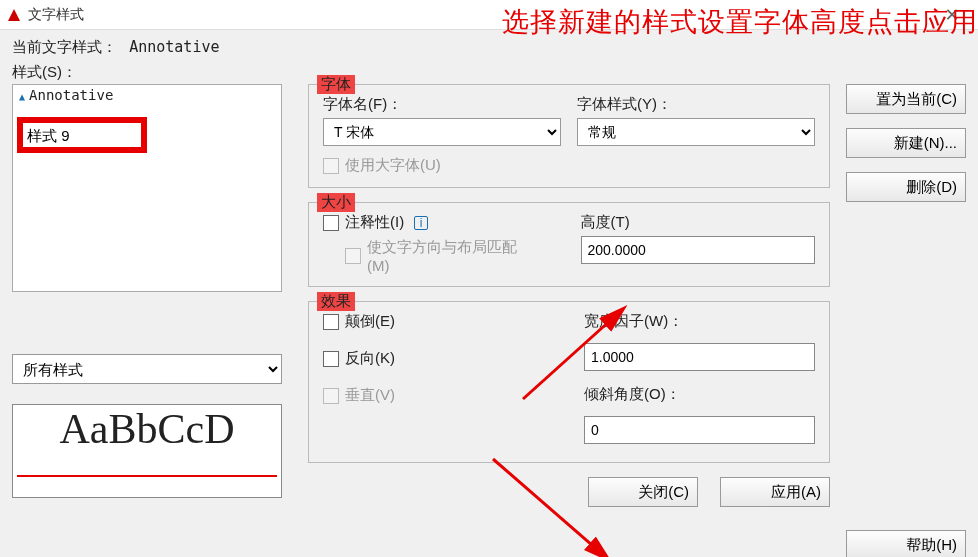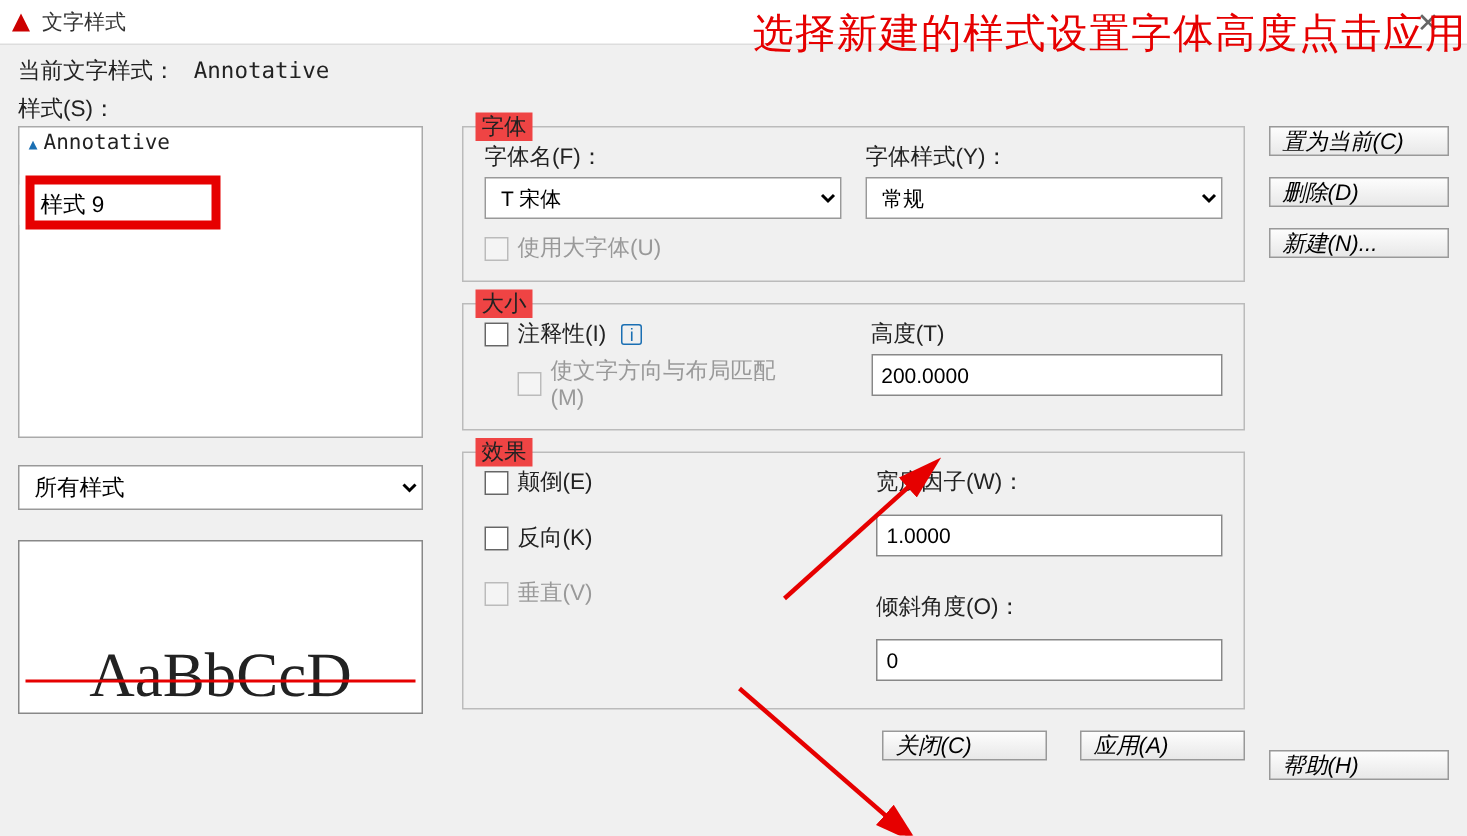--- a/index.html
+++ b/index.html
@@ -212,14 +212,13 @@
   display: flex; flex-direction: column; gap: 14px;
 }
 .btn {
-  height: 20px;
+  height: 30px;
   background: linear-gradient(#fdfdfd,#e8e8e8);
   border: 1px solid #999;
   font-size: 15px;
   padding: 0 8px;
   cursor: pointer;
-  text-align: left;
-  font-style: italic;
+  text-align: right;
 }
 
 .bottom-btns {

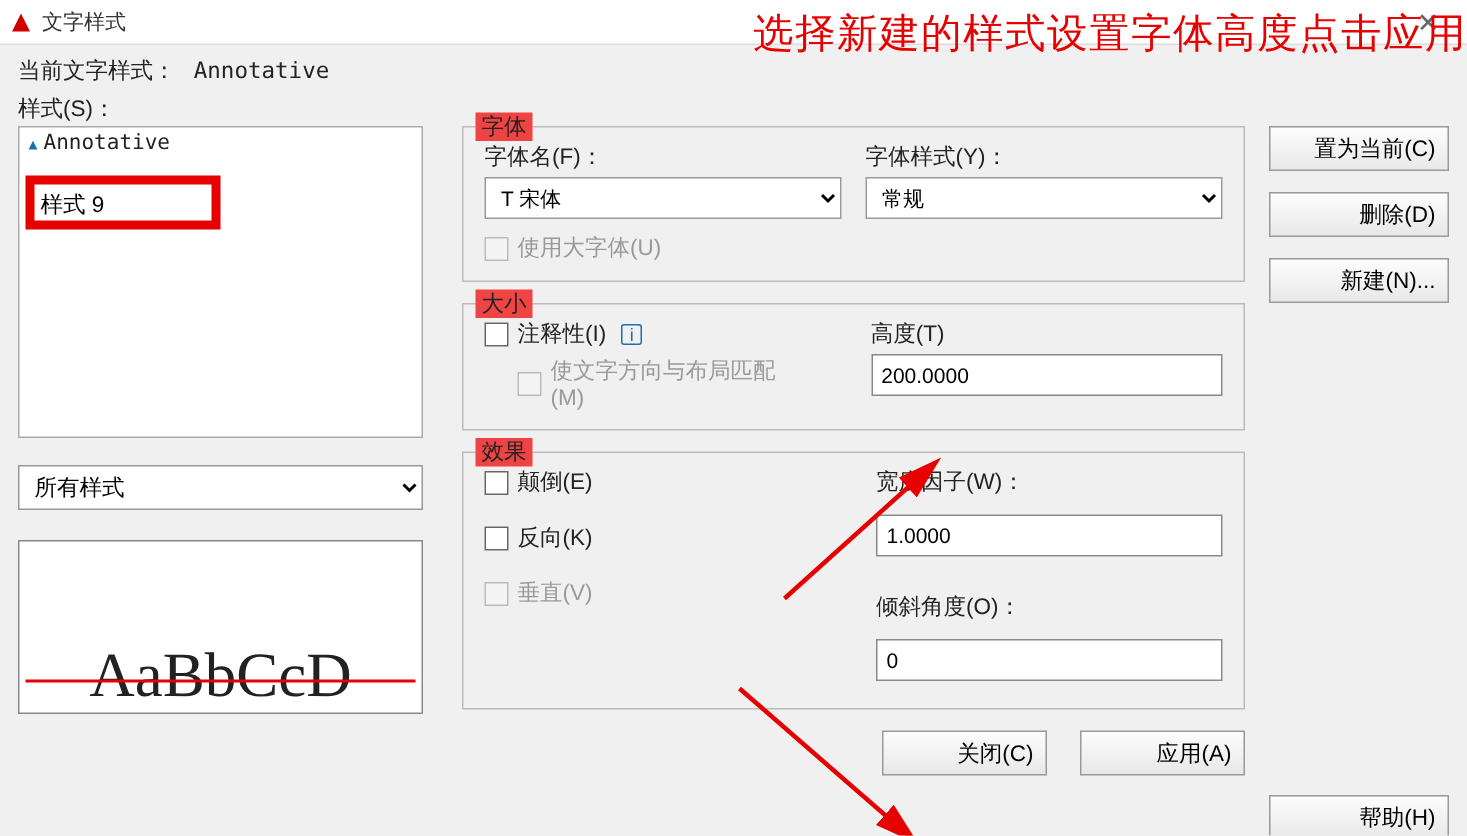--- a/index.html
+++ b/index.html
@@ -370,8 +370,8 @@
 
     <div class="rightcol">
       <button class="btn">置为当前(C)</button>
+      <button class="btn">新建(N)...</button>
       <button class="btn">删除(D)</button>
-      <button class="btn">新建(N)...</button>
       <div style="flex:1"></div>
       <button class="btn" style="margin-top:300px">帮助(H)</button>
     </div>

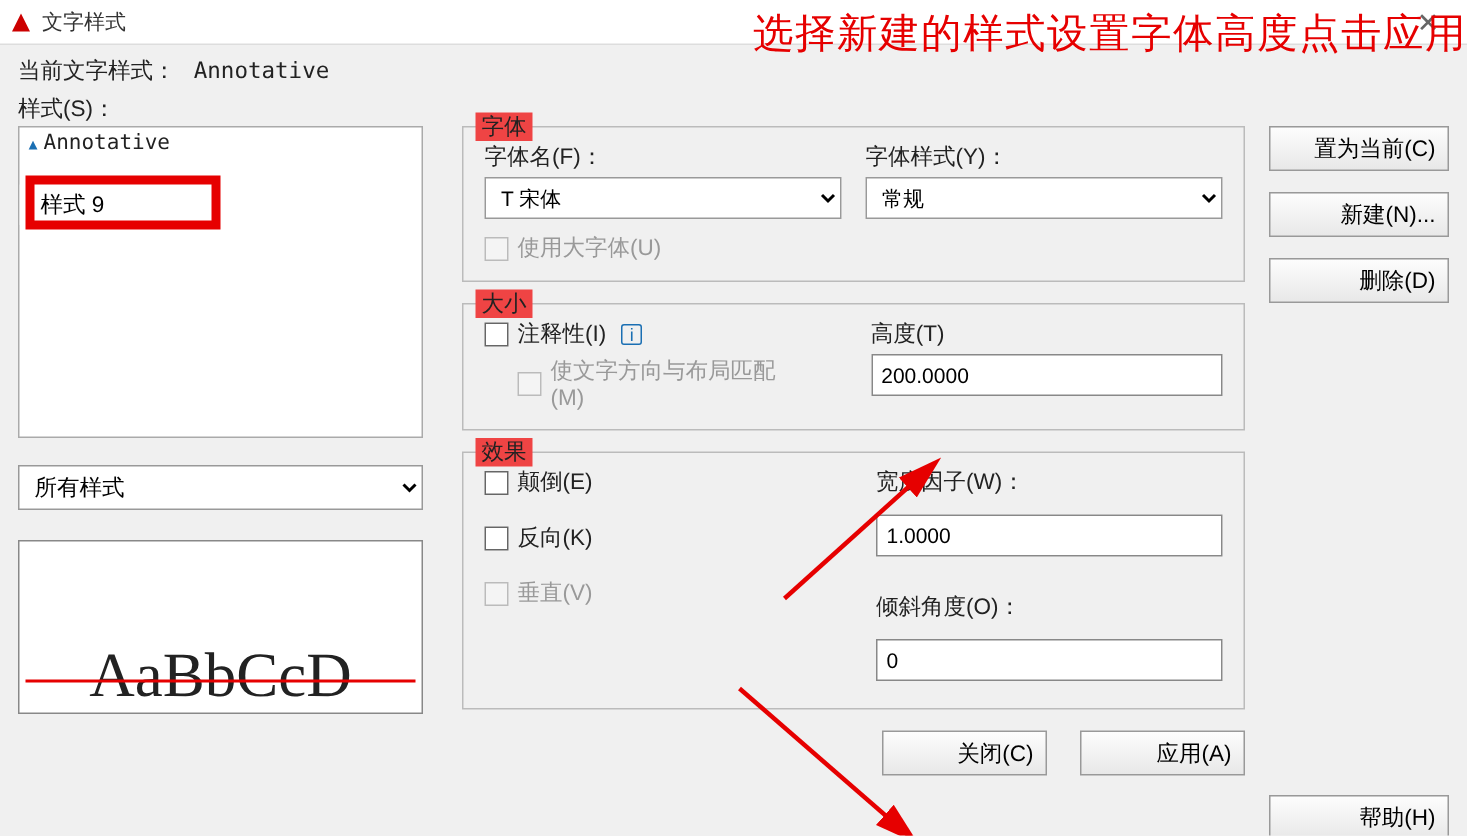--- a/index.html
+++ b/index.html
@@ -103,6 +103,7 @@
   padding: 2px 6px;
   background: #fff;
   border: 1px solid #999;
+  margin-top: 44px;
 }
 .preview {
   margin-top: 20px;

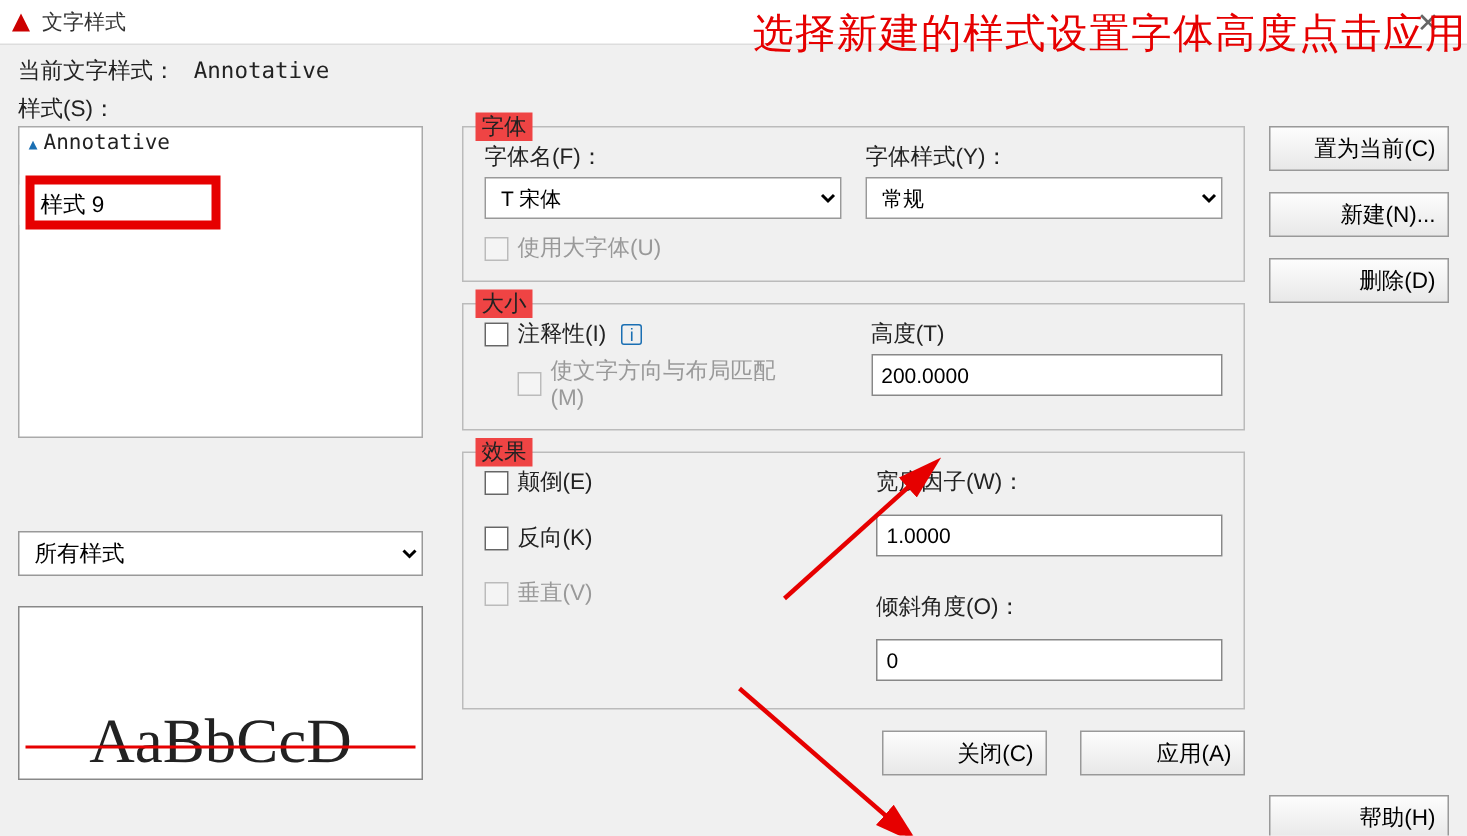--- a/index.html
+++ b/index.html
@@ -340,7 +340,7 @@
           <div class="effects-right">
             <span class="lbl-sm">宽度因子(W)：</span>
             <input class="textinput" value="1.0000" style="">
-            <span class="lbl-sm" style="margin-top:16px">倾斜角度(O)：</span>
+            <span class="lbl-sm" style="margin-top:6px">倾斜角度(O)：</span>
             <input class="textinput" value="0" style="">
           </div>
         </div>

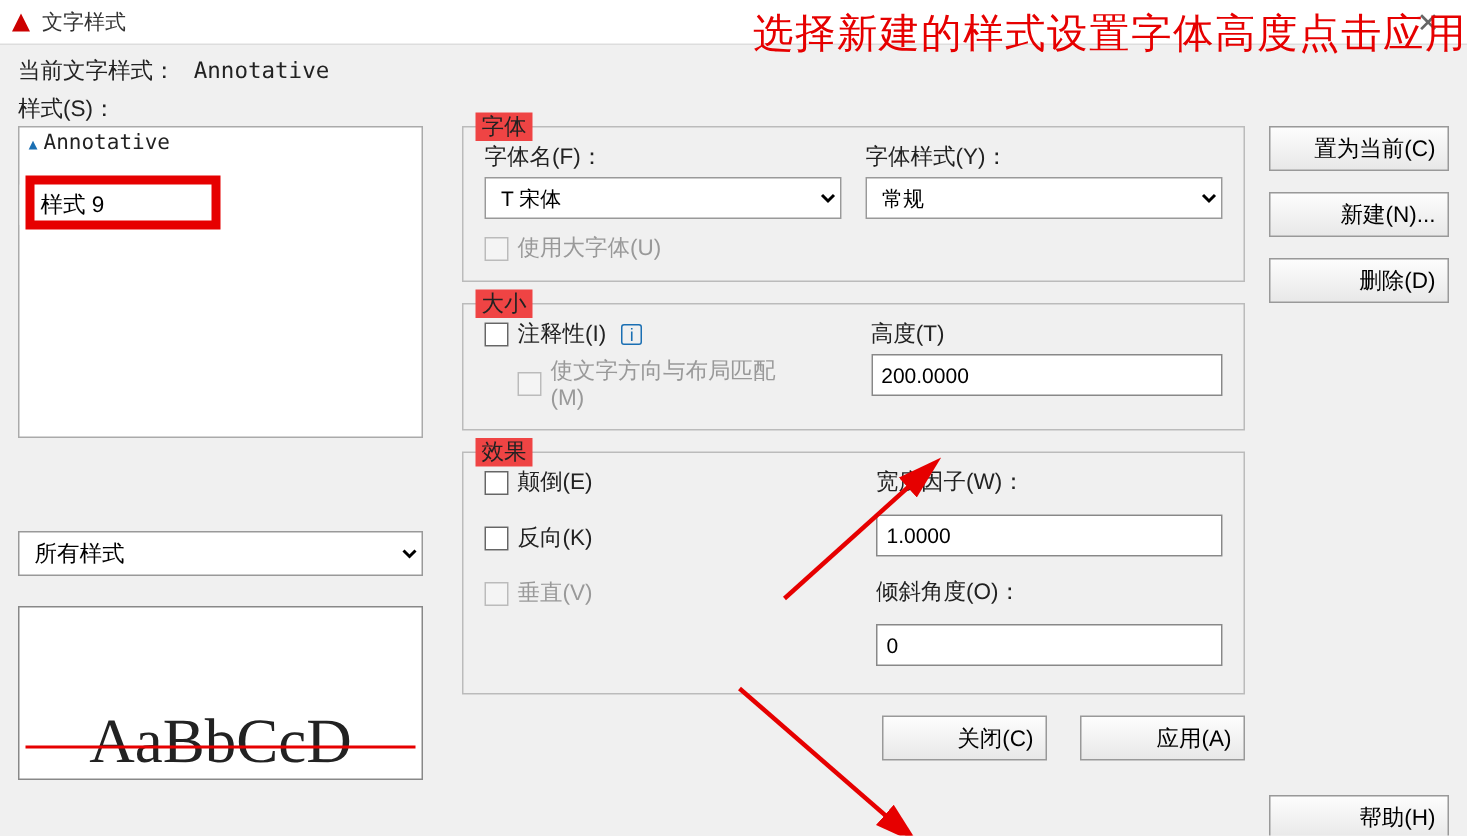--- a/index.html
+++ b/index.html
@@ -107,12 +107,12 @@
 }
 .preview {
   margin-top: 20px;
-  width: 270px; height: 116px;
+  width: 270px; height: 94px;
   border: 1px solid #888;
   background: #fff;
   position: relative;
   display: flex;
-  align-items: flex-end;
+  align-items: flex-start;
   justify-content: center;
 }
 .preview-text {

